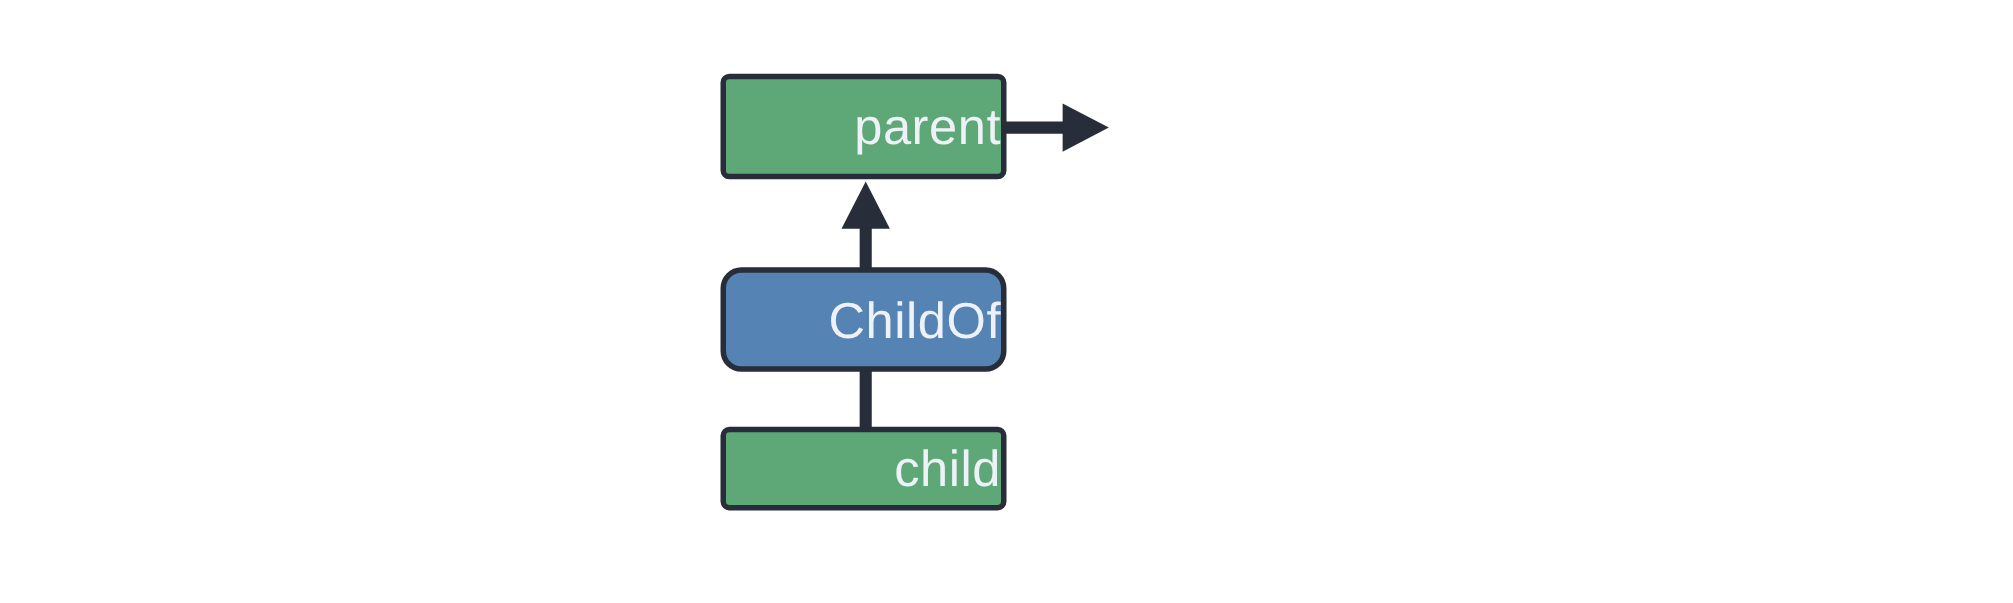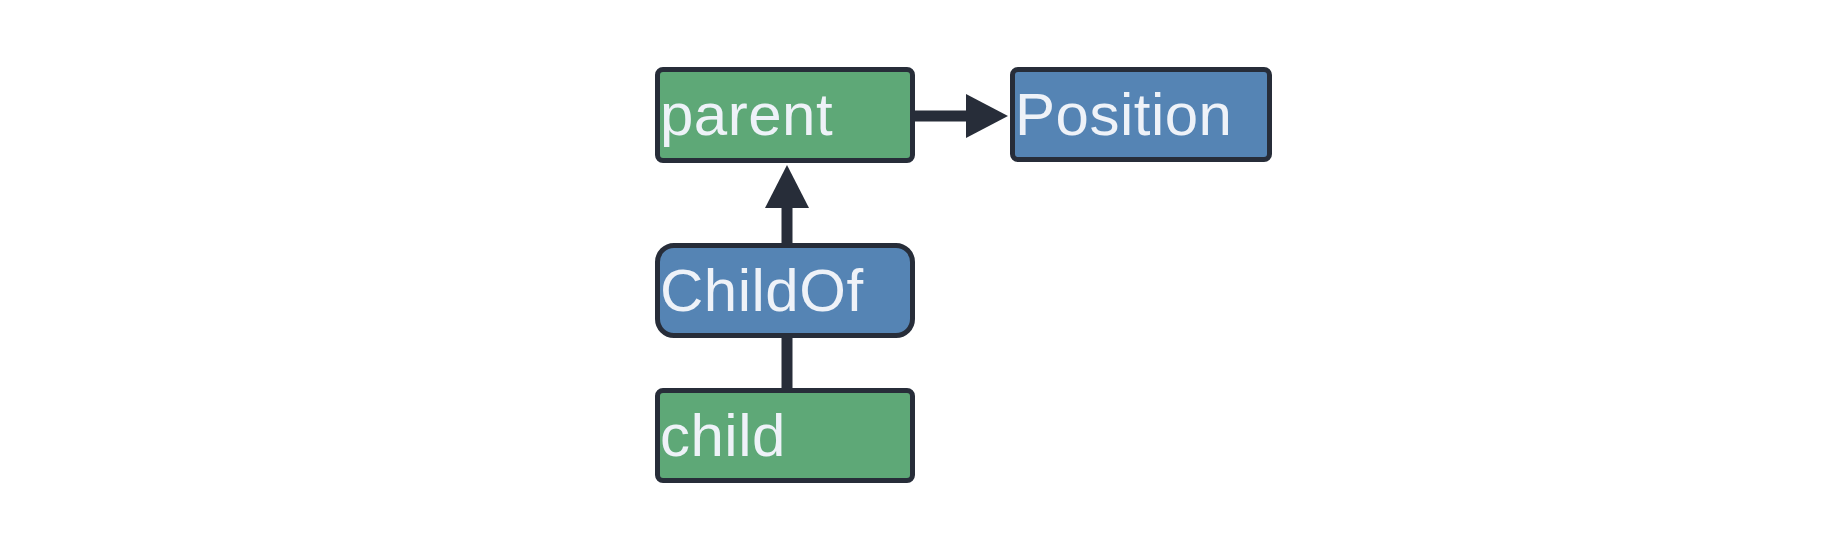--- a/index.html
+++ b/index.html
@@ -23,11 +23,11 @@
     position: absolute;
     display: flex;
     align-items: center;
-    justify-content: flex-start;
+    justify-content: flex-end;
     border: 5px solid var(--outline);
     border-radius: 8px;
     color: var(--label-text);
-    font-size: 60px;
+    font-size: 46px;
     line-height: 1;
     letter-spacing: 0.5px;
     user-select: none;

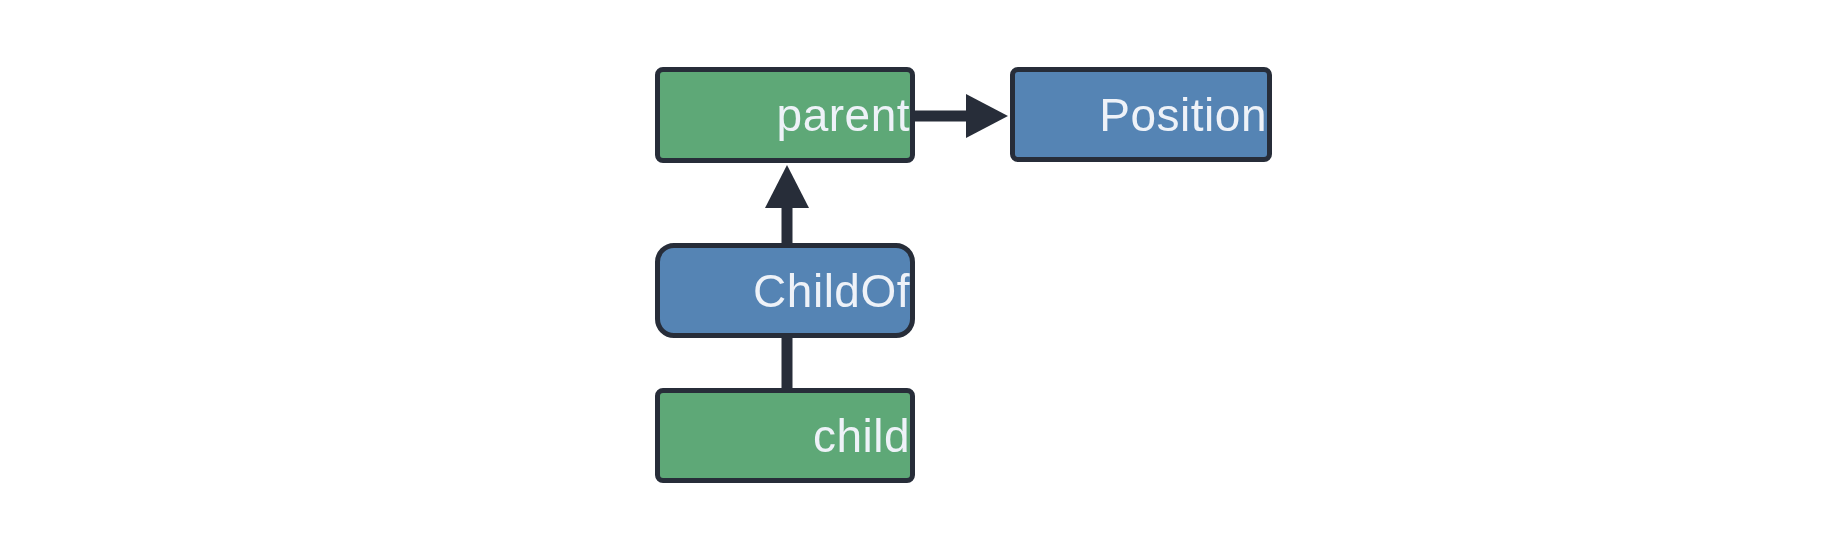--- a/index.html
+++ b/index.html
@@ -76,9 +76,6 @@
     <span>parent</span>
   </div>
 
-  <div class="node node-blue node-position">
-    <span>Position</span>
-  </div>
 
   <div class="node node-blue node-childof">
     <span>ChildOf</span>

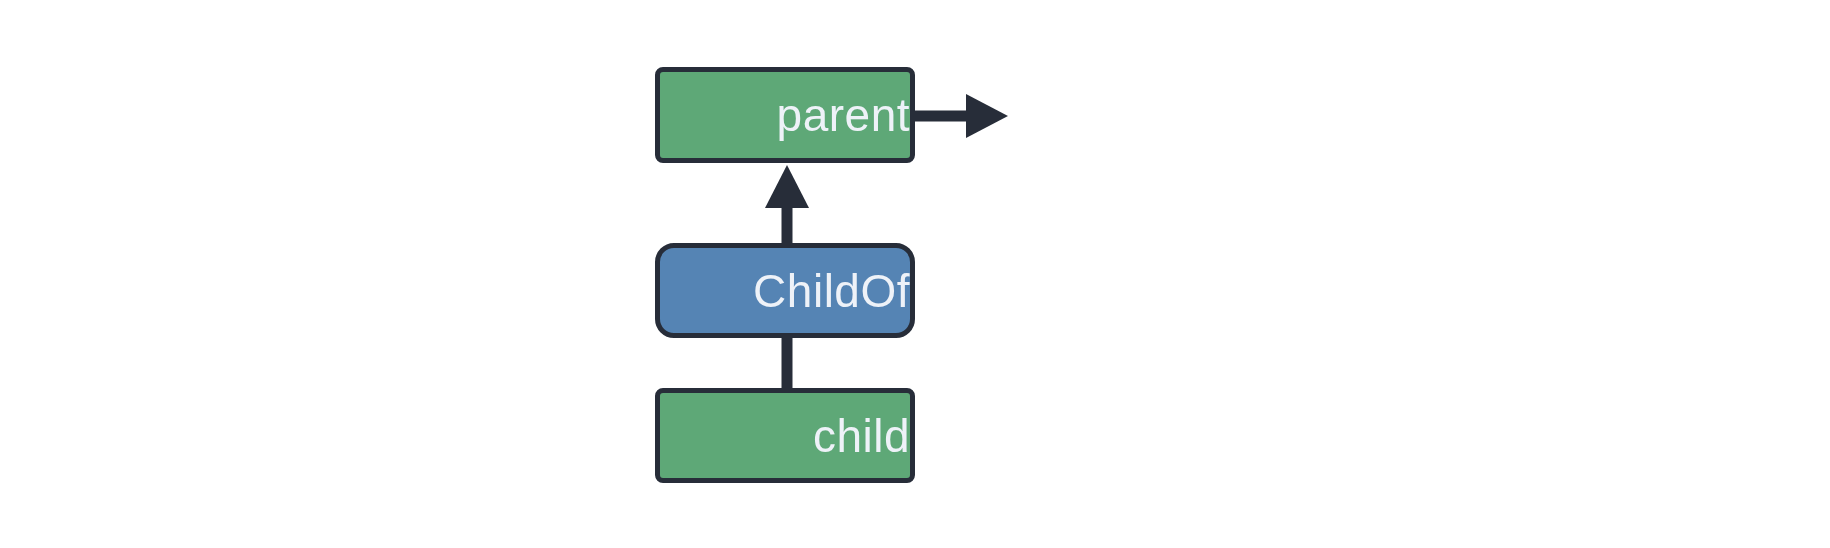--- a/index.html
+++ b/index.html
@@ -38,7 +38,7 @@
   .node-parent   { left: 655px;  top: 67px;  width: 260px; height: 96px; }
   .node-position { left: 1010px; top: 67px;  width: 262px; height: 95px; }
   .node-childof  { left: 655px;  top: 243px; width: 260px; height: 95px; border-radius: 19px; }
-  .node-child    { left: 655px;  top: 388px; width: 260px; height: 95px; }
+  .node-child    { left: 655px;  top: 388px; width: 260px; height: 76px; }
 
   .edges {
     position: absolute;

